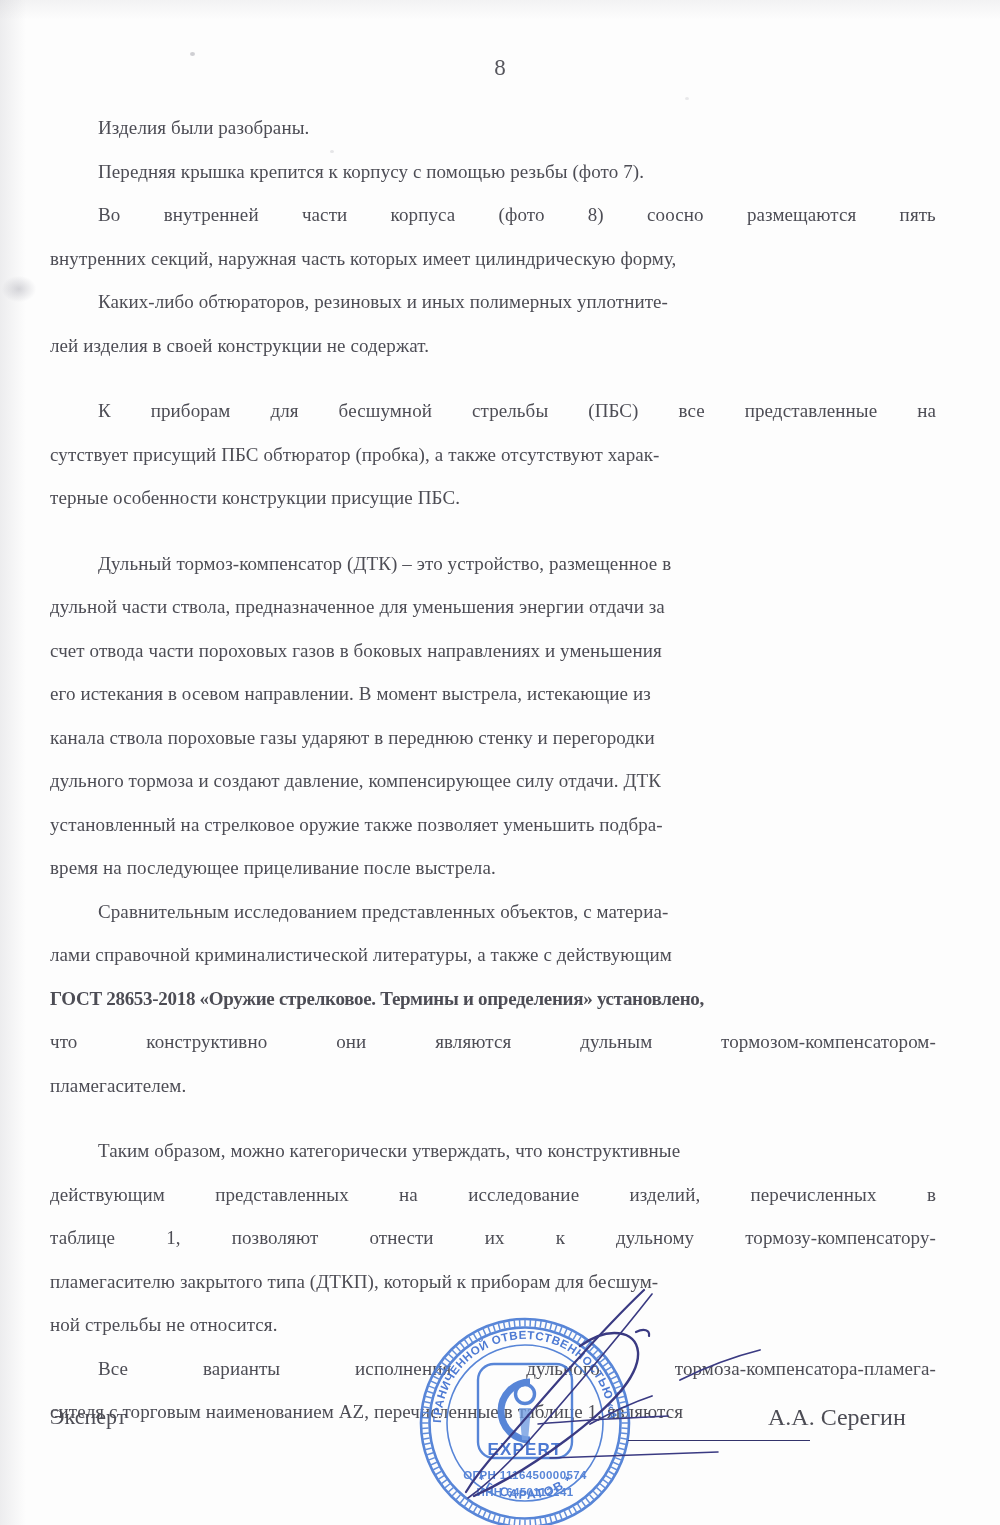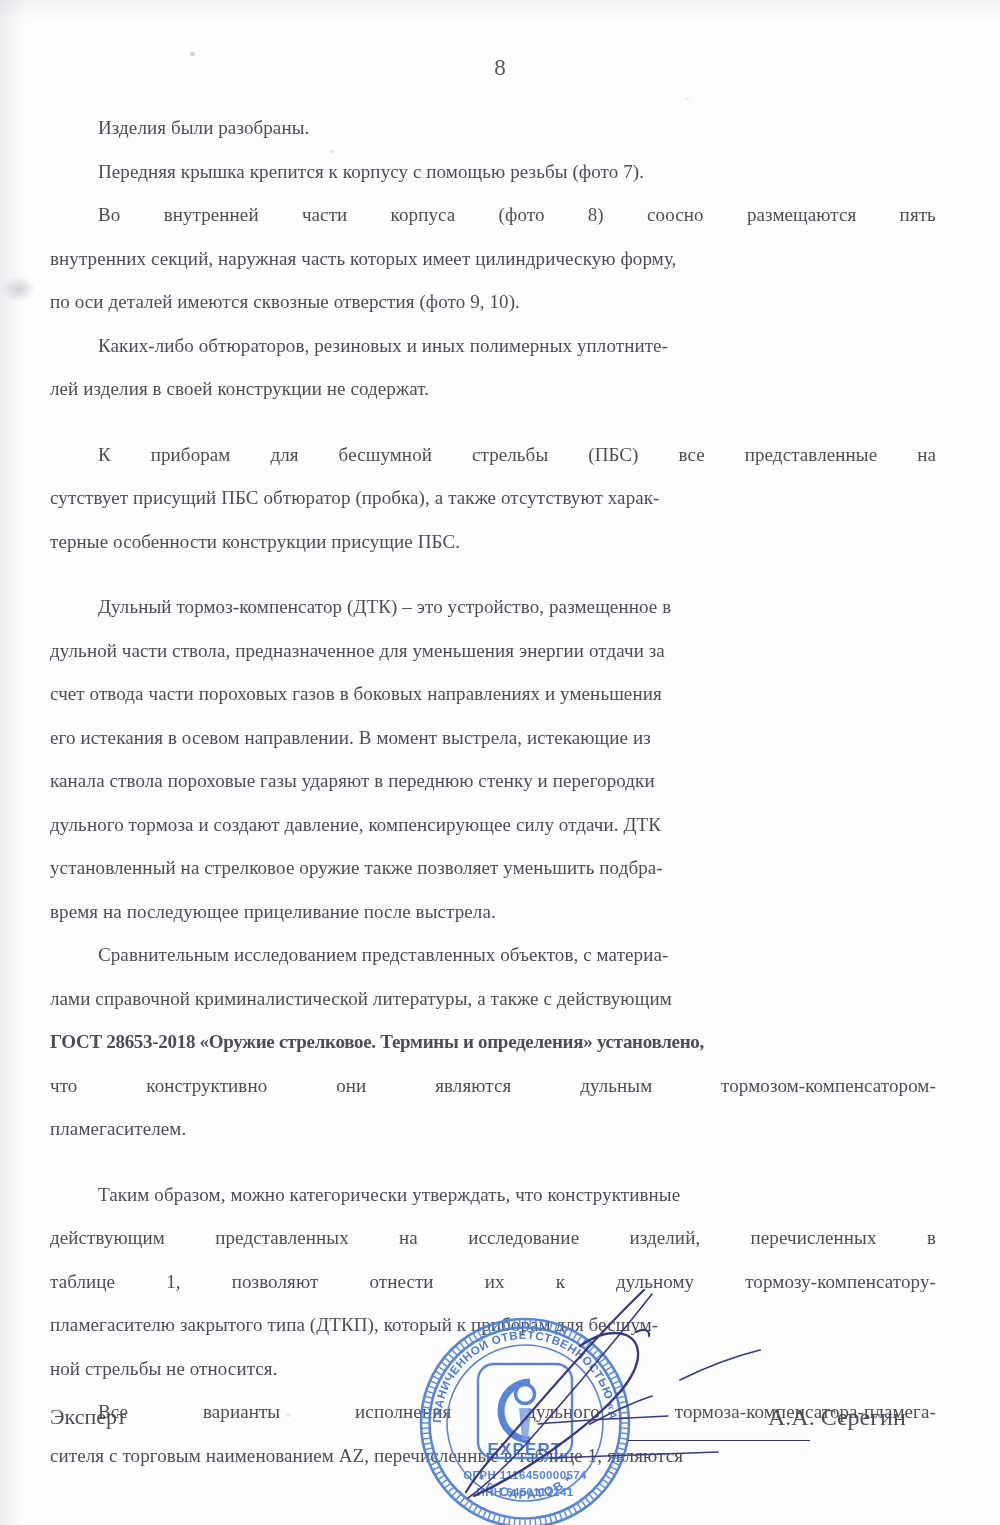--- a/index.html
+++ b/index.html
@@ -180,7 +180,6 @@
         <span>пять</span>
       </span>
       <span class="ln">внутренних секций, наружная часть которых имеет цилиндрическую форму,</span>
-      <span class="ln">по оси деталей имеются сквозные отверстия (фото 9, 10).</span>
     </p>
 
     <p class="para">

